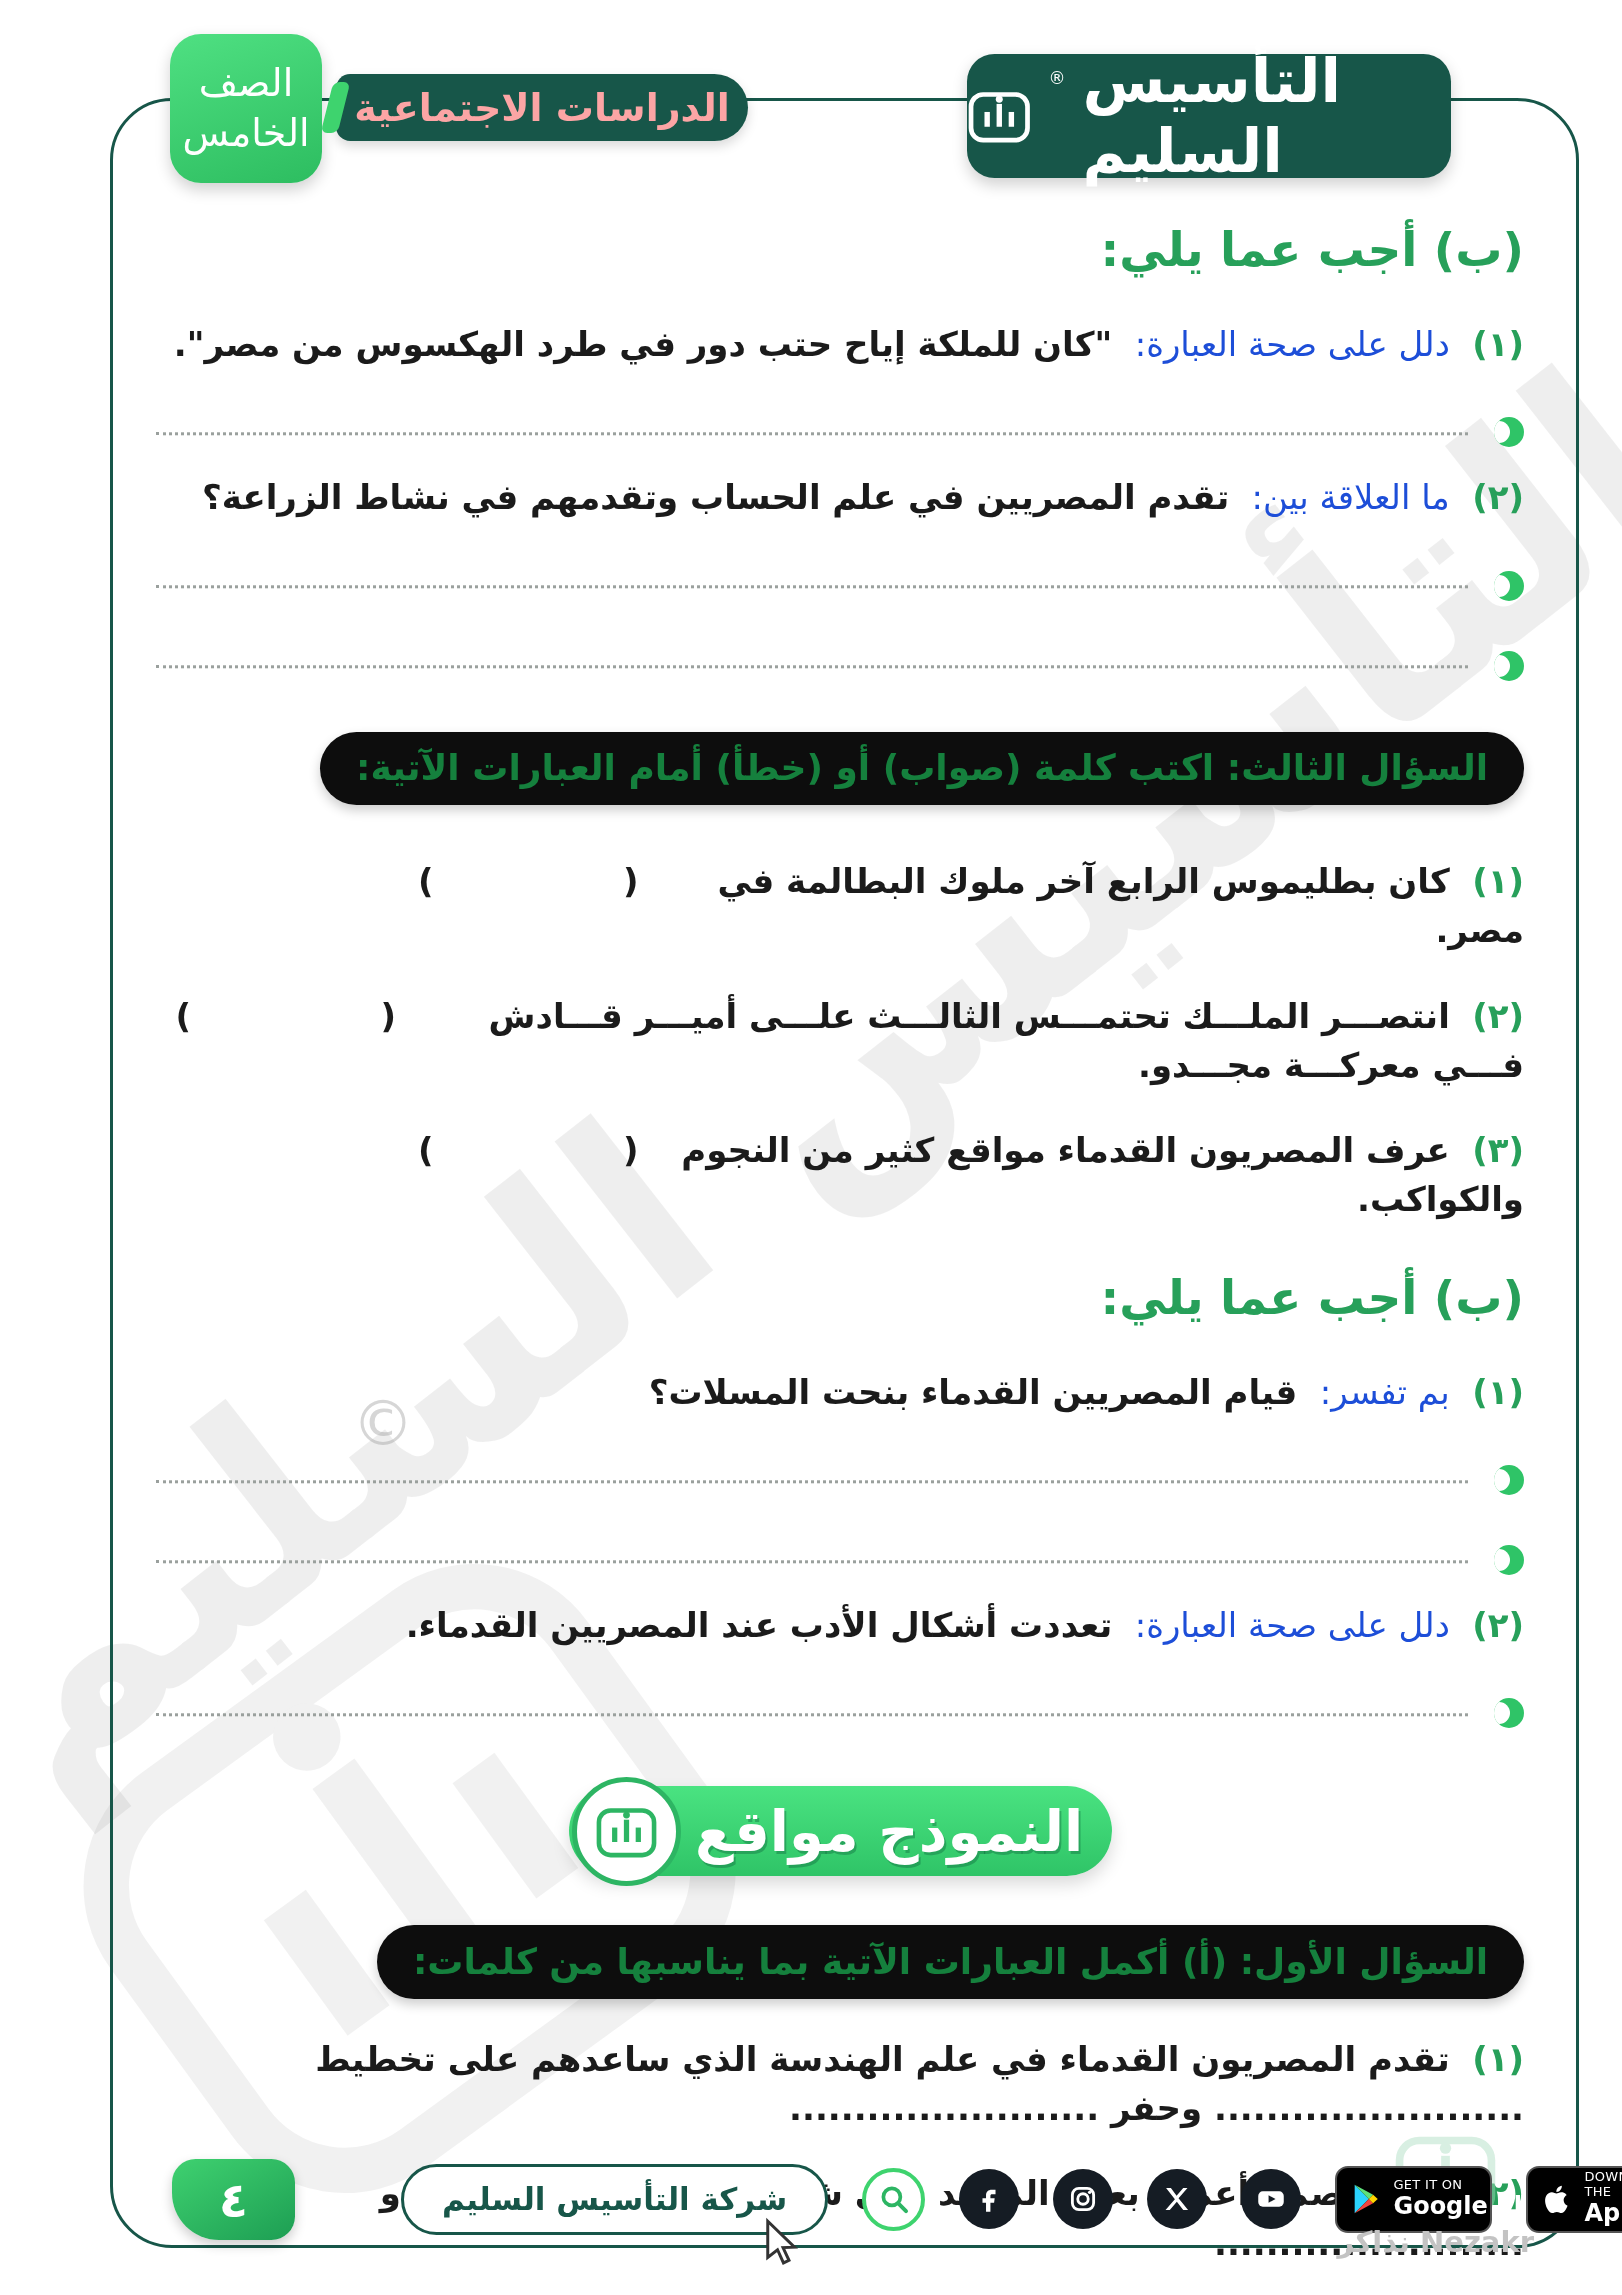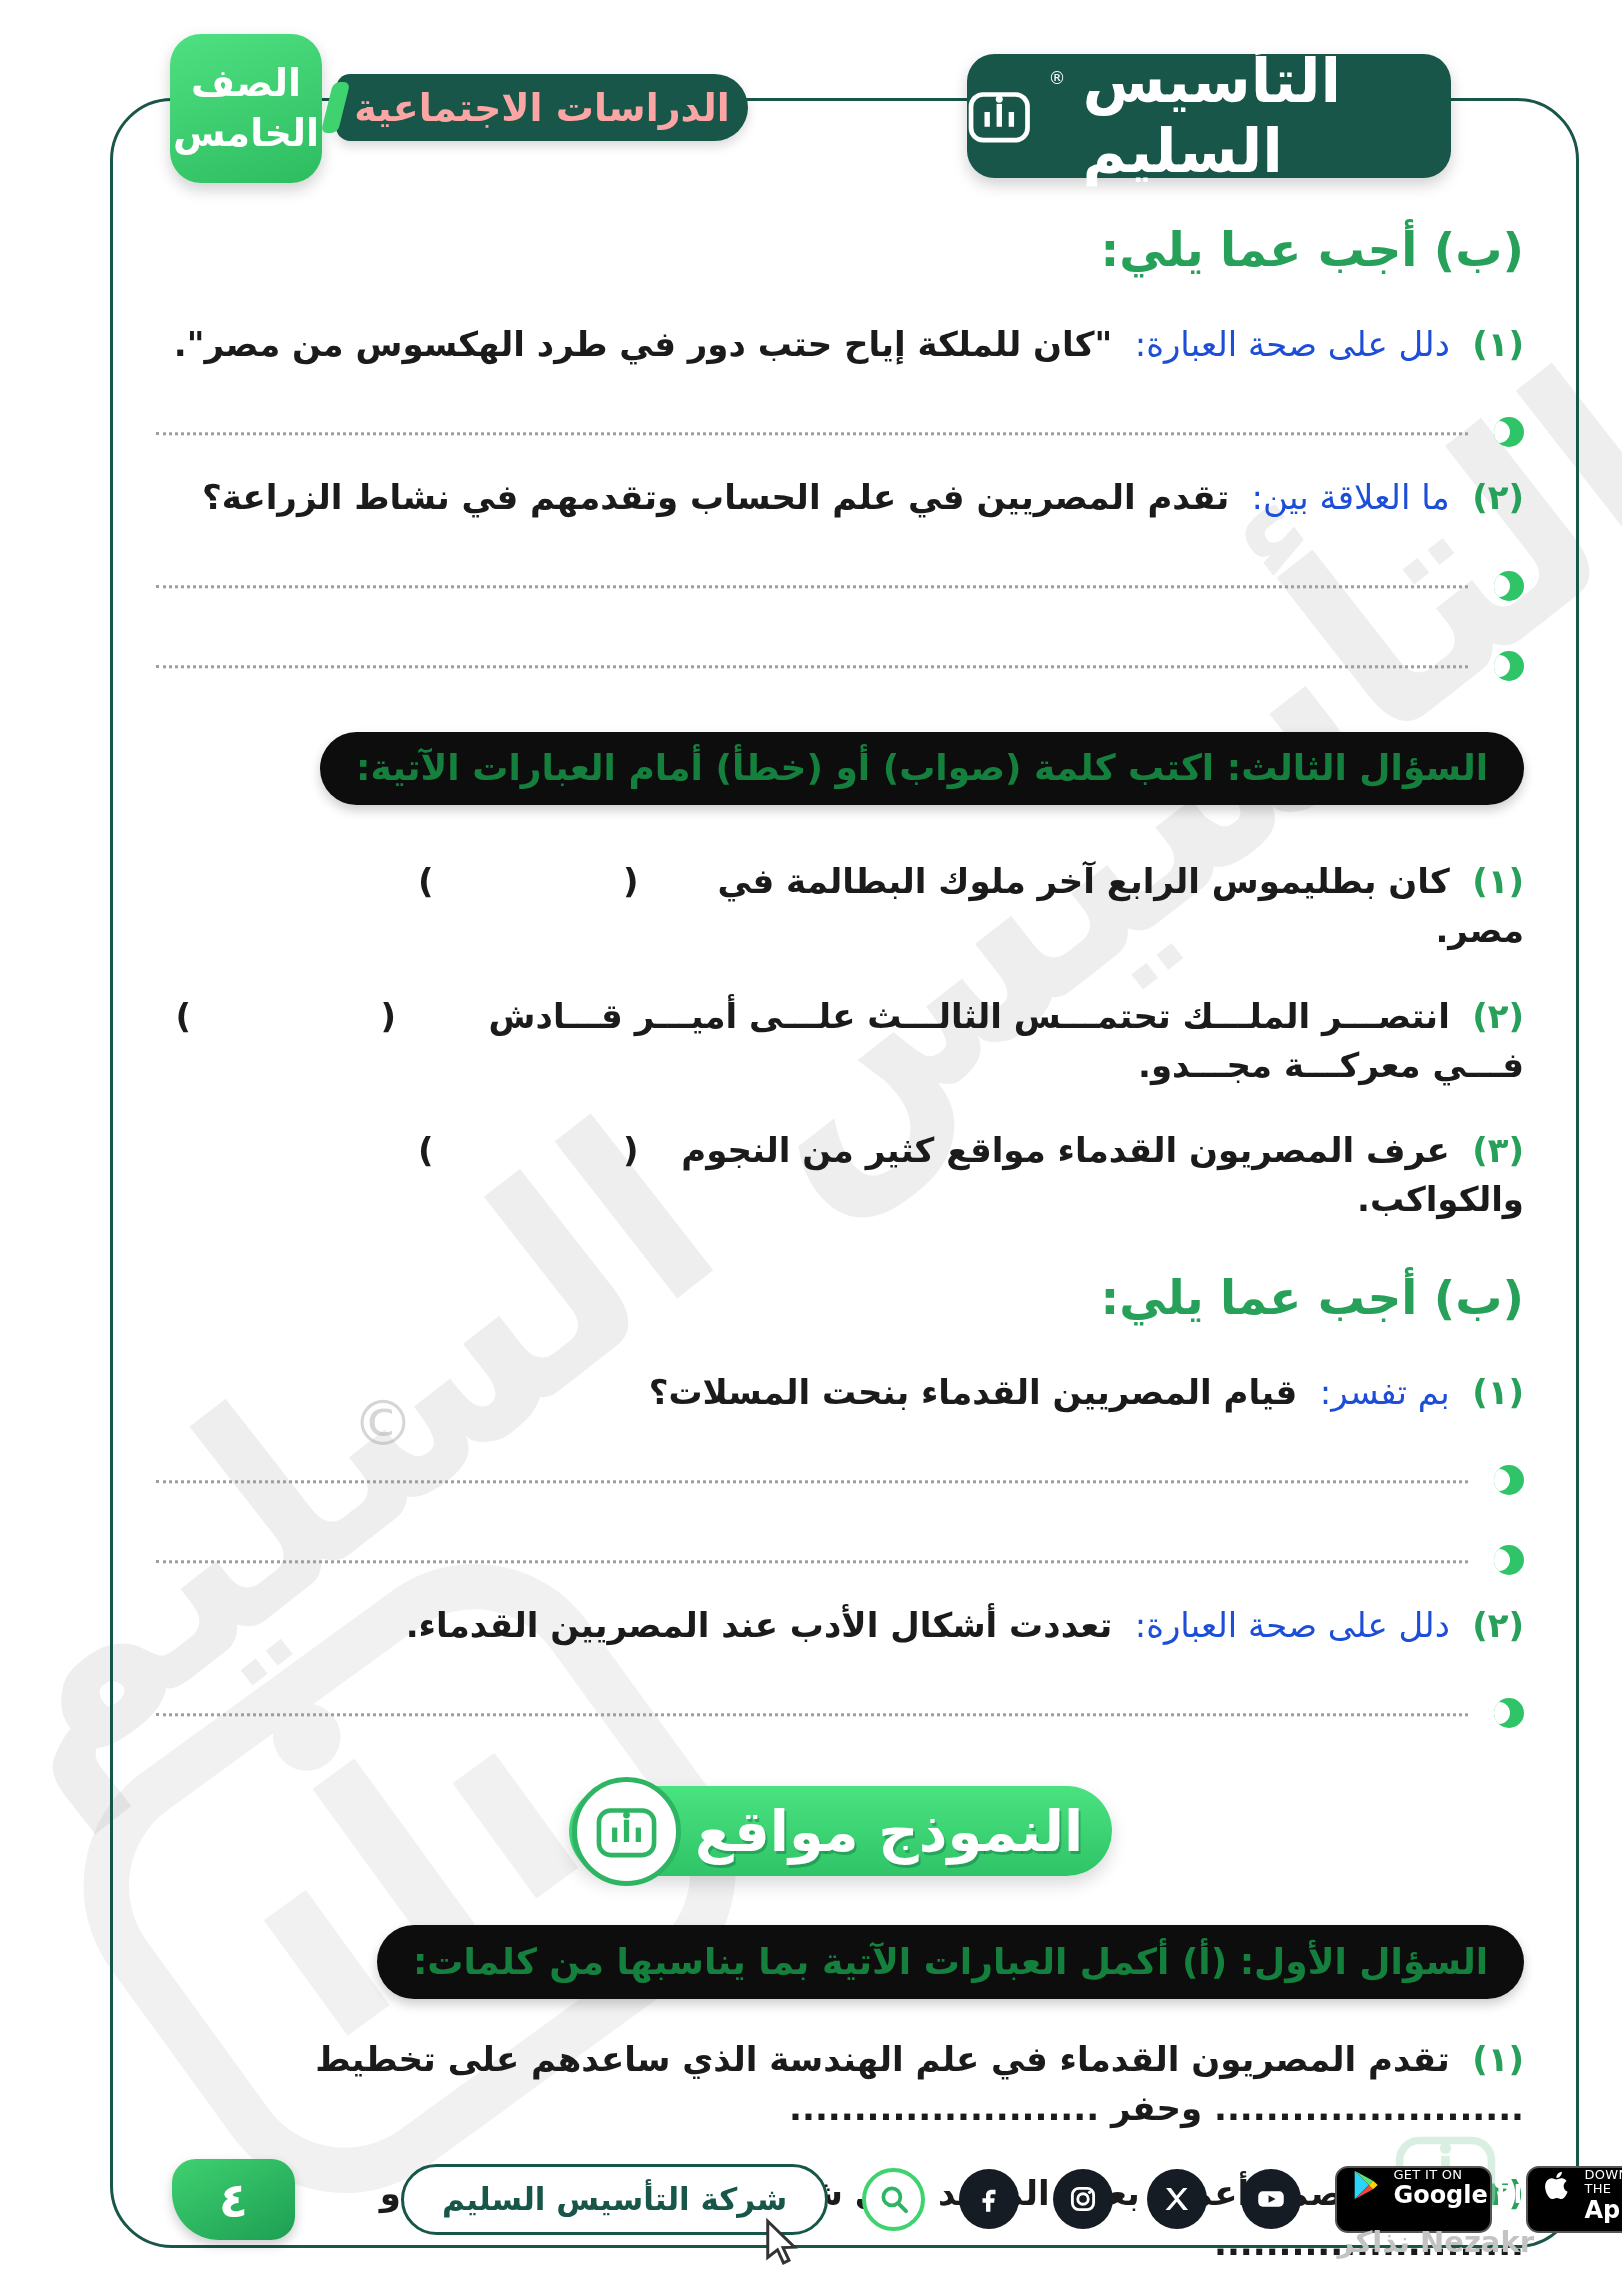--- a/index.html
+++ b/index.html
@@ -32,7 +32,7 @@
   .grade-badge{
     position:absolute; left:171px; top:34px; width:152px; height:149px;
     background:linear-gradient(160deg,#4fe082,#2dbd60);
-    border-radius:31px; z-index:3; color:#fff; font-weight:bold;
+    border-radius:31px; z-index:3; color:#fff; font-weight:normal;
     display:flex; flex-direction:column; align-items:center; justify-content:center;
     font-size:38px; line-height:1.3; box-shadow:0 6.5px 14.4px rgba(0,0,0,.18);
   }

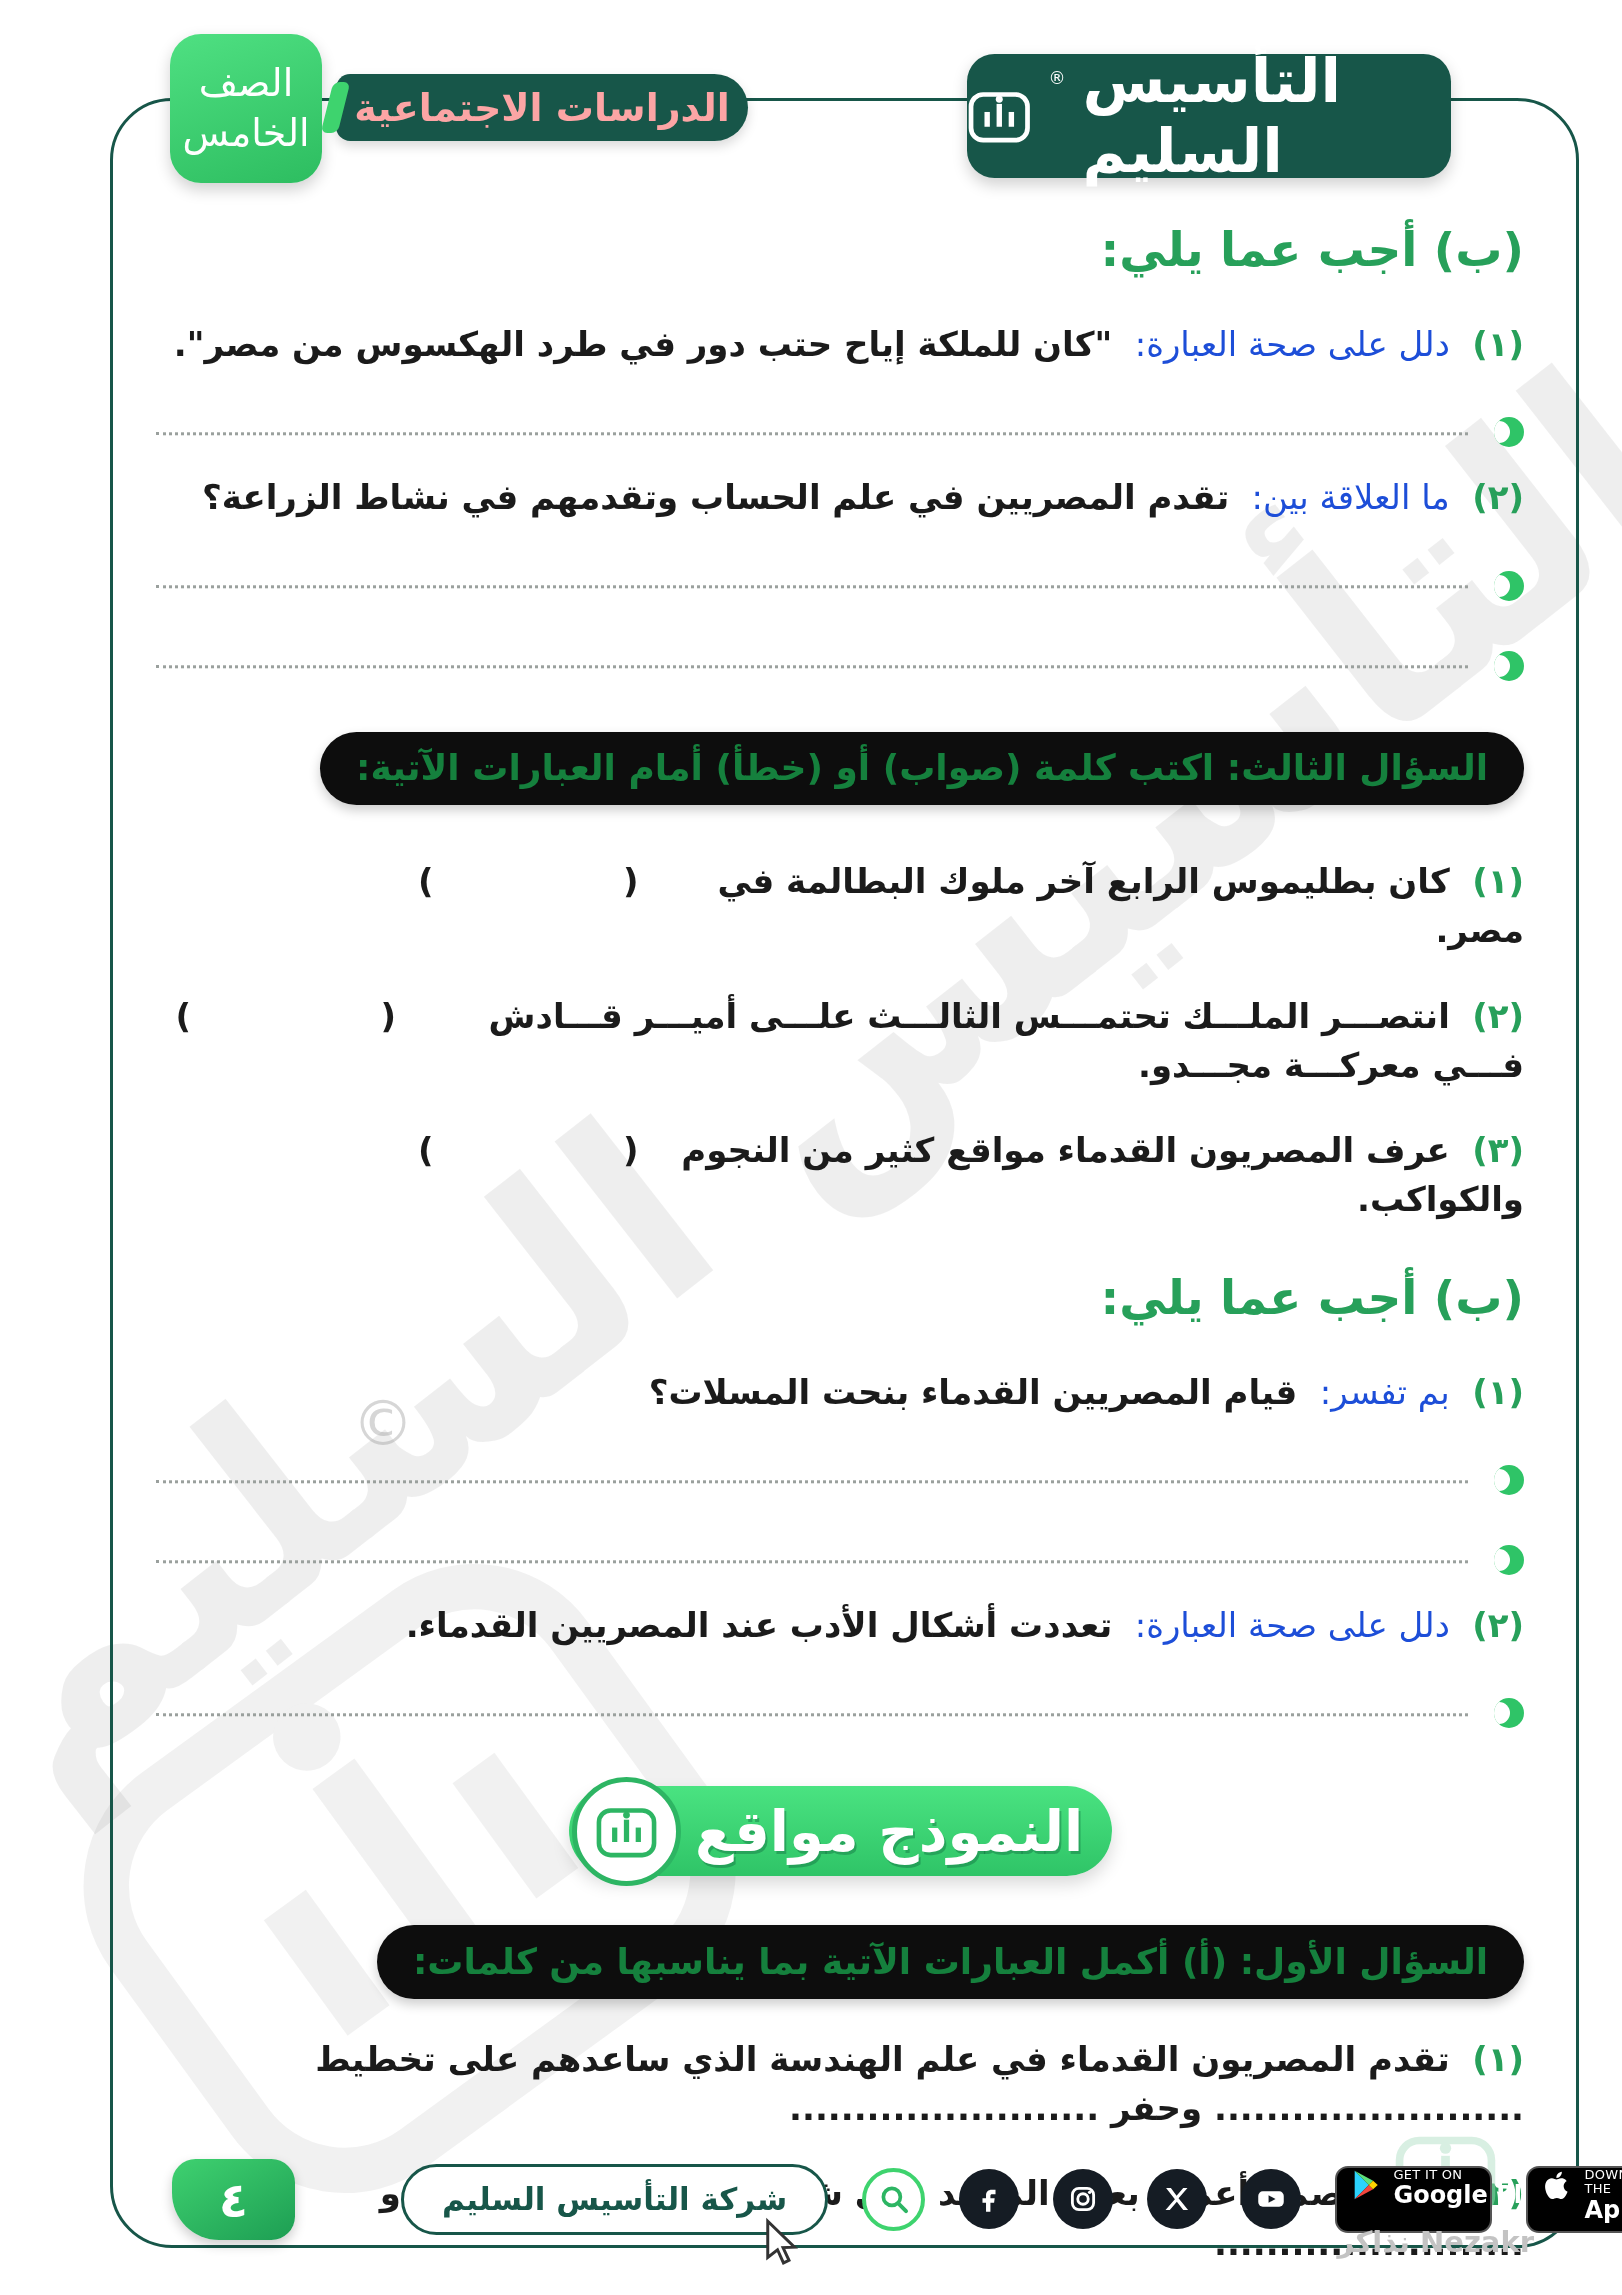--- a/index.html
+++ b/index.html
@@ -136,7 +136,7 @@
   .social-circle svg{width:34px; height:34px;}
   .store-badge{
     width:157px; height:67px; background:#000; border:2px solid #555;
-    border-radius:13px; display:flex; align-items:flex-start; gap:10.5px;
+    border-radius:13px; display:flex; align-items:center; gap:10.5px;
     padding:0 11.8px; box-sizing:border-box; color:#fff;
   }
   .store-badge svg{width:34px; height:34px; flex:0 0 auto;}

